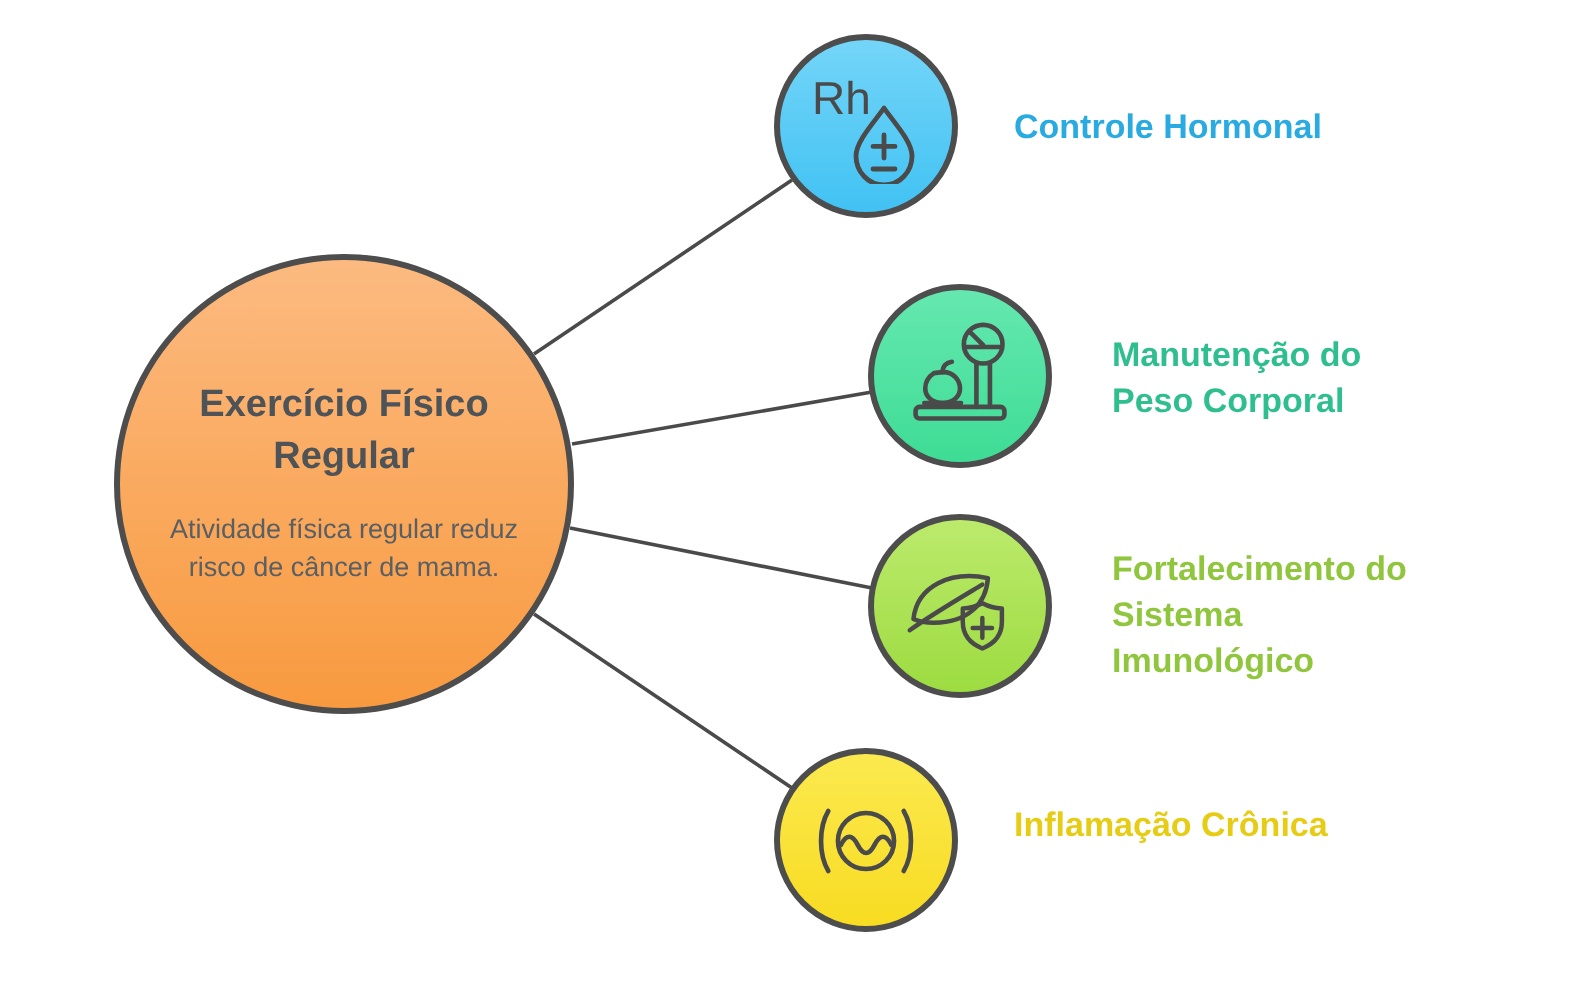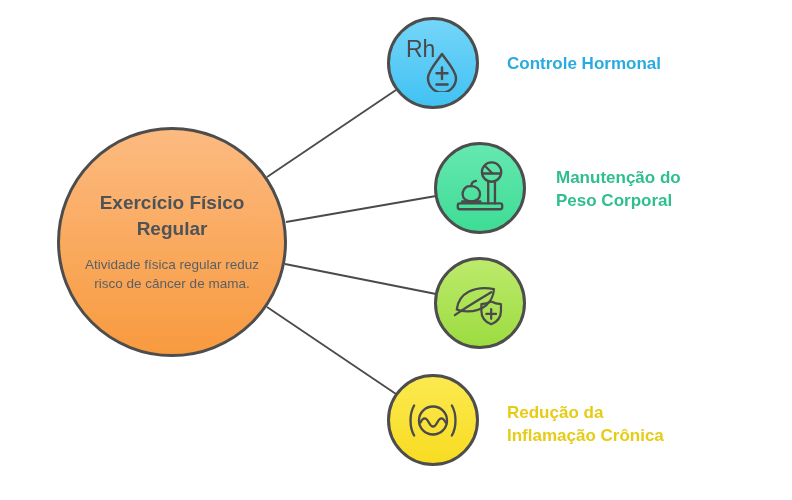--- a/index.html
+++ b/index.html
@@ -115,6 +115,11 @@
     <span>Controle Hormonal</span>
   </div>
 
+  <div class="label label-3">
+    <span>Fortalecimento do</span>
+    <span>Sistema</span>
+    <span>Imunológico</span>
+  </div>
 
   <div class="label label-4">
     <span>Redução da</span>

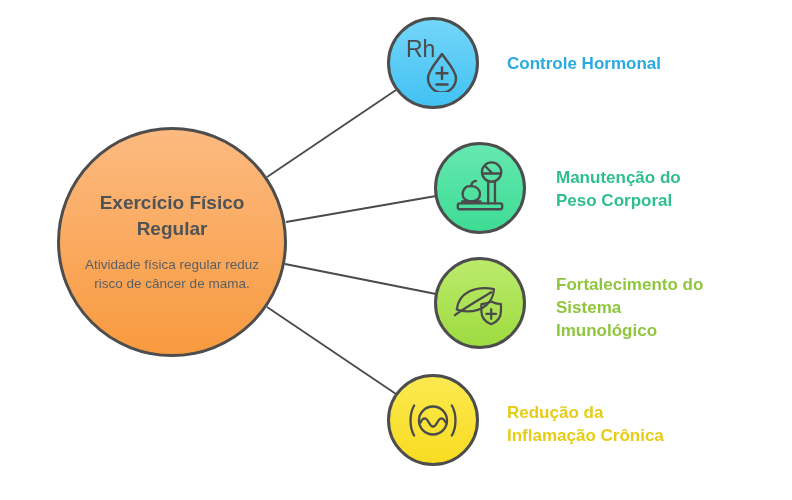--- a/index.html
+++ b/index.html
@@ -122,7 +122,6 @@
   </div>
 
   <div class="label label-4">
-    <span>Redução da</span>
     <span>Inflamação Crônica</span>
   </div>
 

